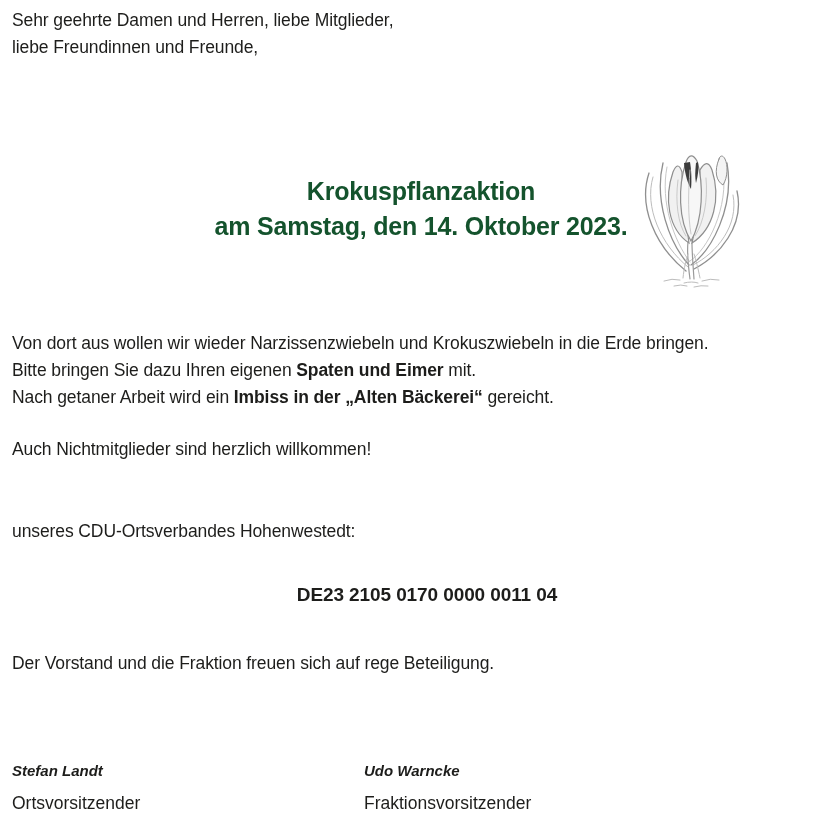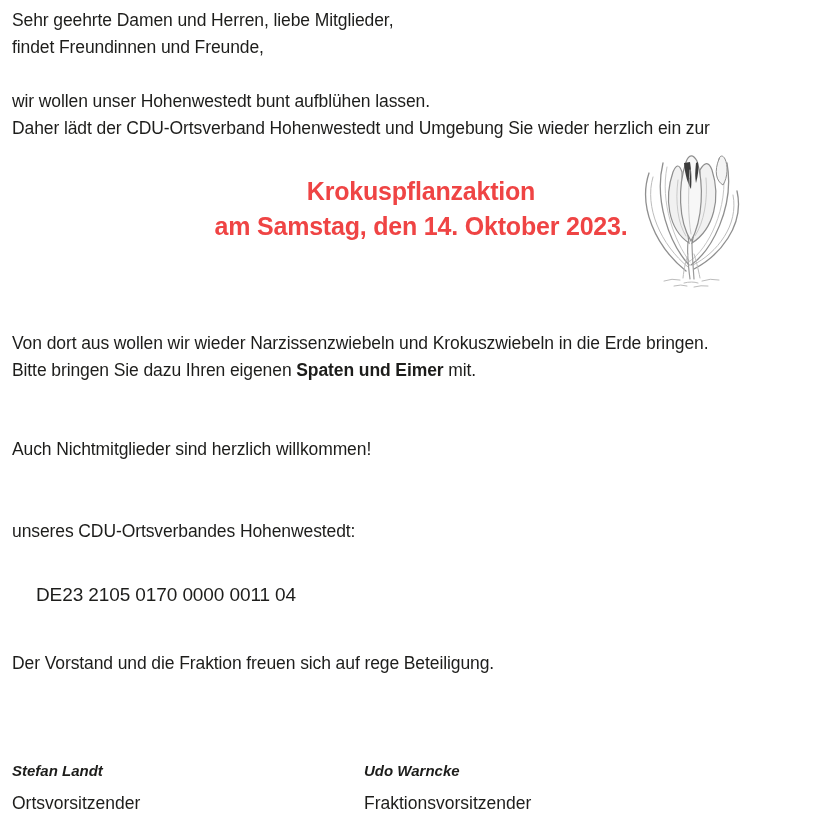--- a/index.html
+++ b/index.html
@@ -81,7 +81,7 @@
 
   <div class="block" style="top:7px">
     <div class="line">Sehr geehrte Damen und Herren, liebe Mitglieder,</div>
-    <div class="line">findet Freundinnen und Freunde,</div>
+    <div class="line">liebe Freundinnen und Freunde,</div>
   </div>
 
   <div class="block" style="top:88px">

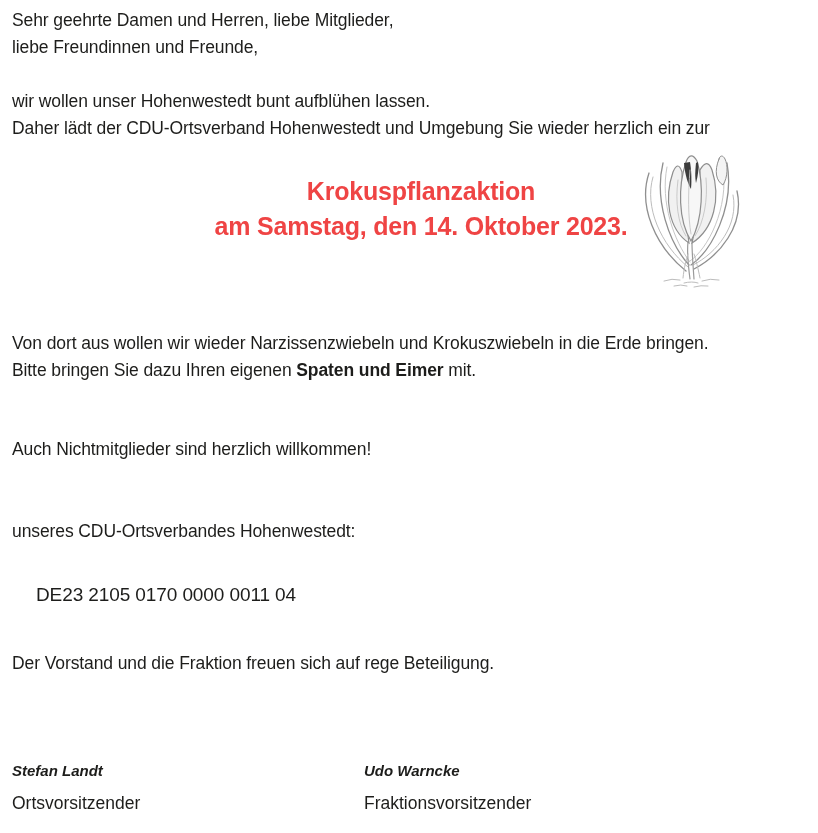--- a/index.html
+++ b/index.html
@@ -84,10 +84,6 @@
     <div class="line">liebe Freundinnen und Freunde,</div>
   </div>
 
-  <div class="block" style="top:88px">
-    <div class="line">wir wollen unser Hohenwestedt bunt aufblühen lassen.</div>
-    <div class="line">Daher lädt der CDU-Ortsverband Hohenwestedt und Umgebung Sie wieder herzlich ein zur</div>
-  </div>
 
   <div class="headline">
     <div class="line">Krokuspflanzaktion</div>

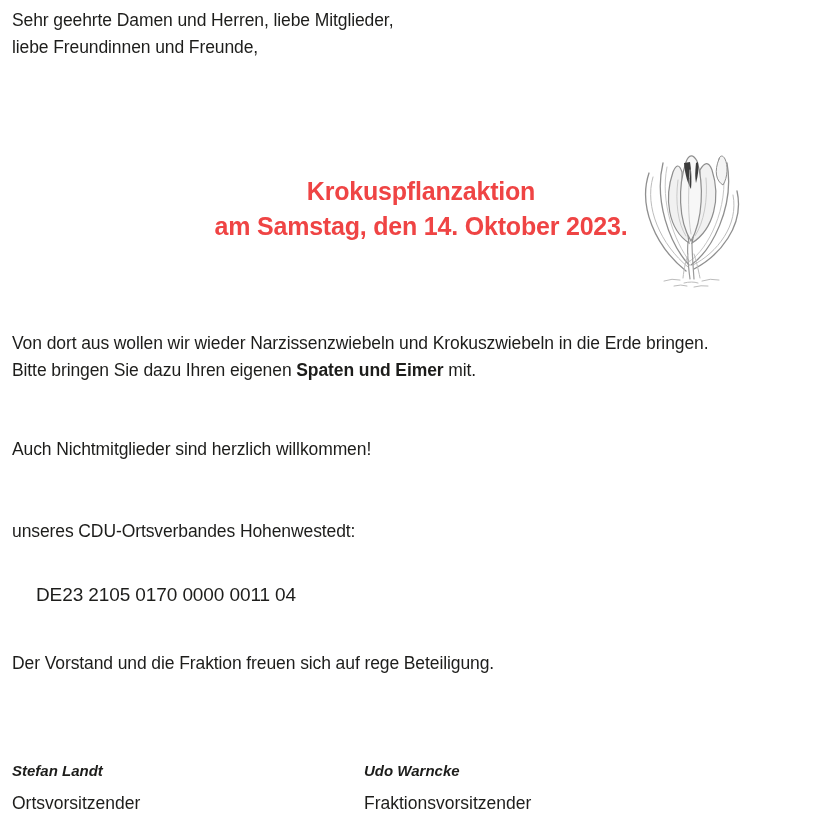--- a/index.html
+++ b/index.html
@@ -36,7 +36,7 @@
     line-height: 35px;
     font-weight: bold;
     letter-spacing: -0.2px;
-    color: #ef4444;
+    color: #14532d;
   }
   .iban-line {
     position: absolute;

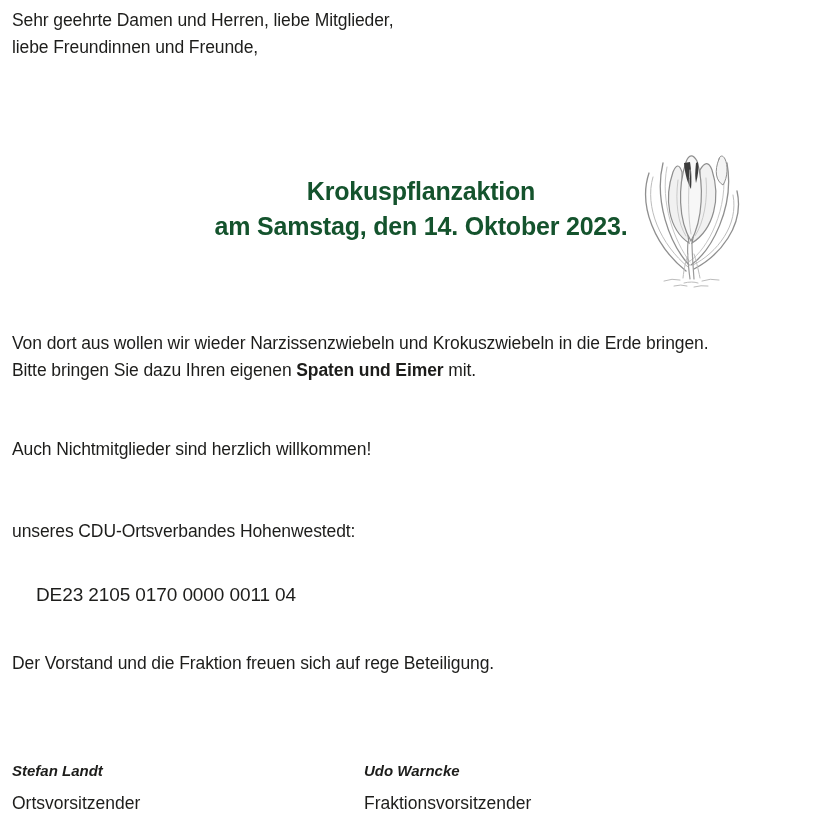--- a/index.html
+++ b/index.html
@@ -144,6 +144,9 @@
     <div class="line">
       <span>Bitte bringen Sie dazu Ihren eigenen </span><b>Spaten und Eimer</b><span> mit.</span>
     </div>
+    <div class="line">
+      <span>Nach getaner Arbeit wird ein </span><b>Imbiss in der „Alten Bäckerei“</b><span> gereicht.</span>
+    </div>
   </div>
 
   <div class="block" style="top:436px">

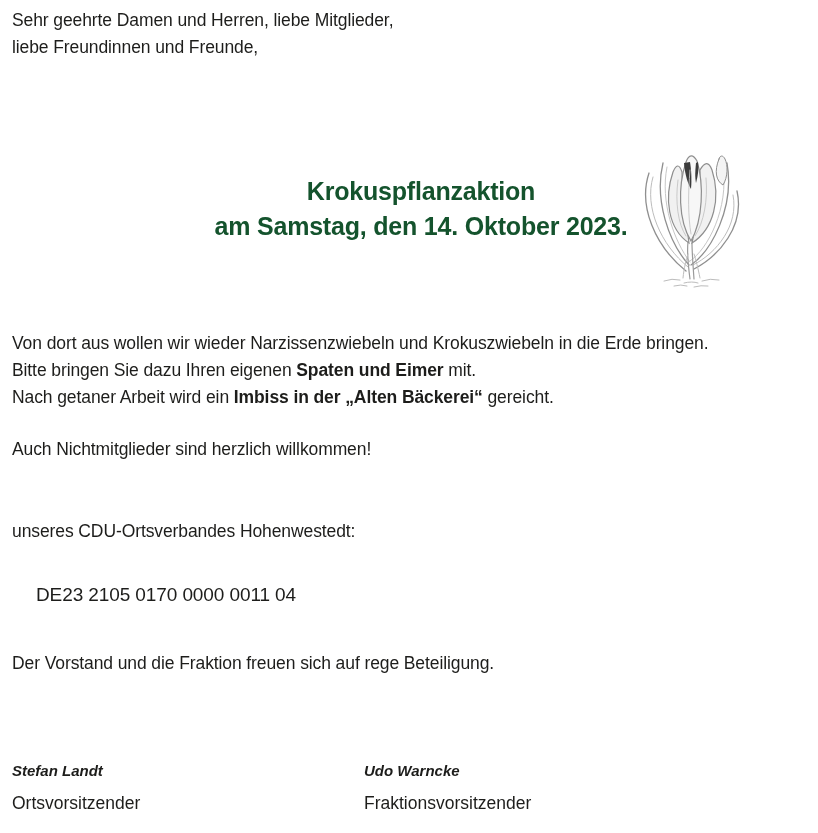--- a/index.html
+++ b/index.html
@@ -43,10 +43,10 @@
     left: 36px;
     width: 782px;
     top: 581px;
-    text-align: left;
+    text-align: center;
     font-size: 19px;
     line-height: 27px;
-    font-weight: normal;
+    font-weight: bold;
     letter-spacing: -0.1px;
   }
   .signature {

